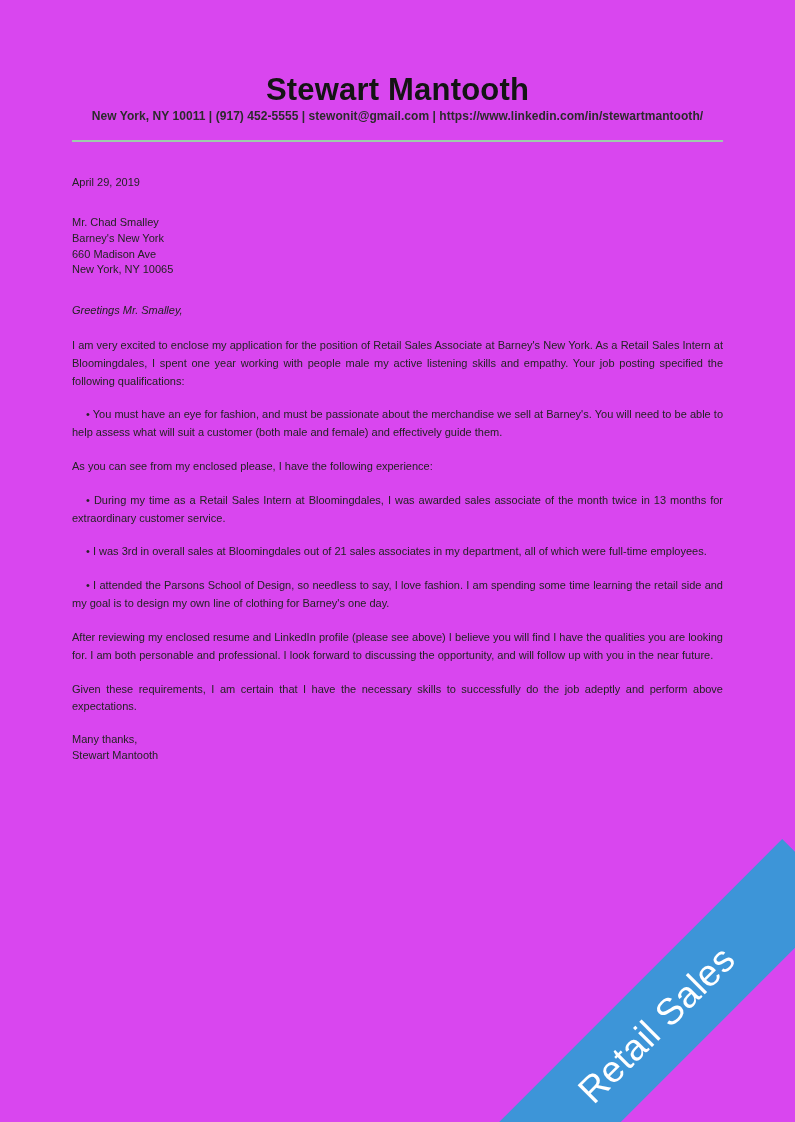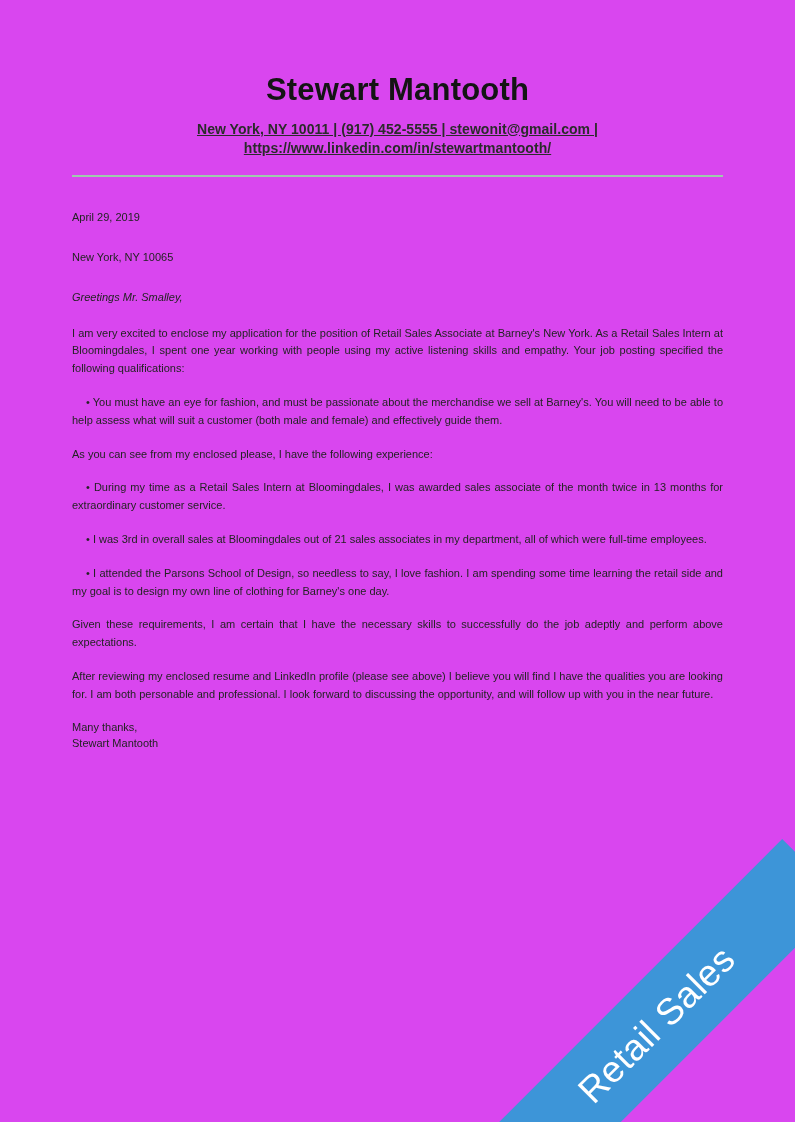--- a/index.html
+++ b/index.html
@@ -40,13 +40,11 @@
     margin: 0;
   }
   .contact-line {
-    margin-top: 12px;
-    font-size: 14px;
+    font-size: 12px;
     font-weight: 700;
     color: #2b2b2b;
     letter-spacing: 0.05px;
     line-height: 1.4;
-    text-decoration: underline;
   }
   .divider {
     margin-top: 16px;

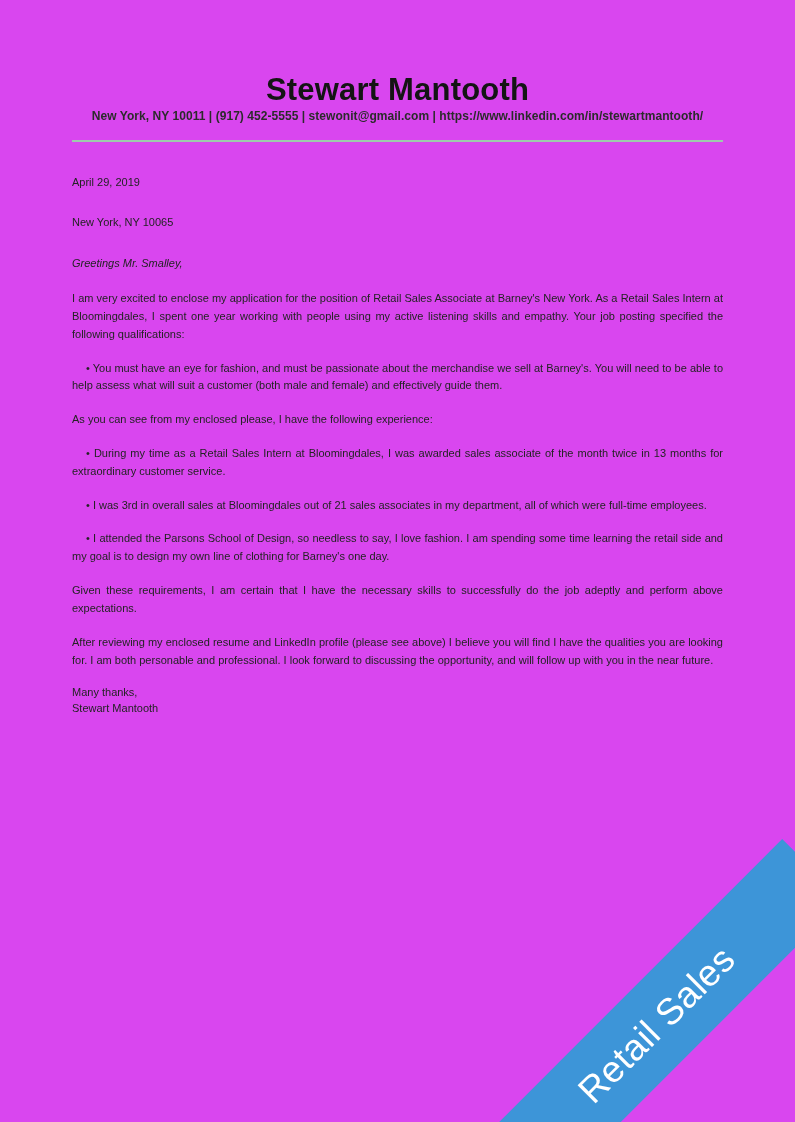--- a/index.html
+++ b/index.html
@@ -141,6 +141,7 @@
       <div class="date-line">April 29, 2019</div>
 
       <div class="recipient">
+        <div>Mr. Chad Smalley</div>
         <div>New York, NY 10065</div>
       </div>
 

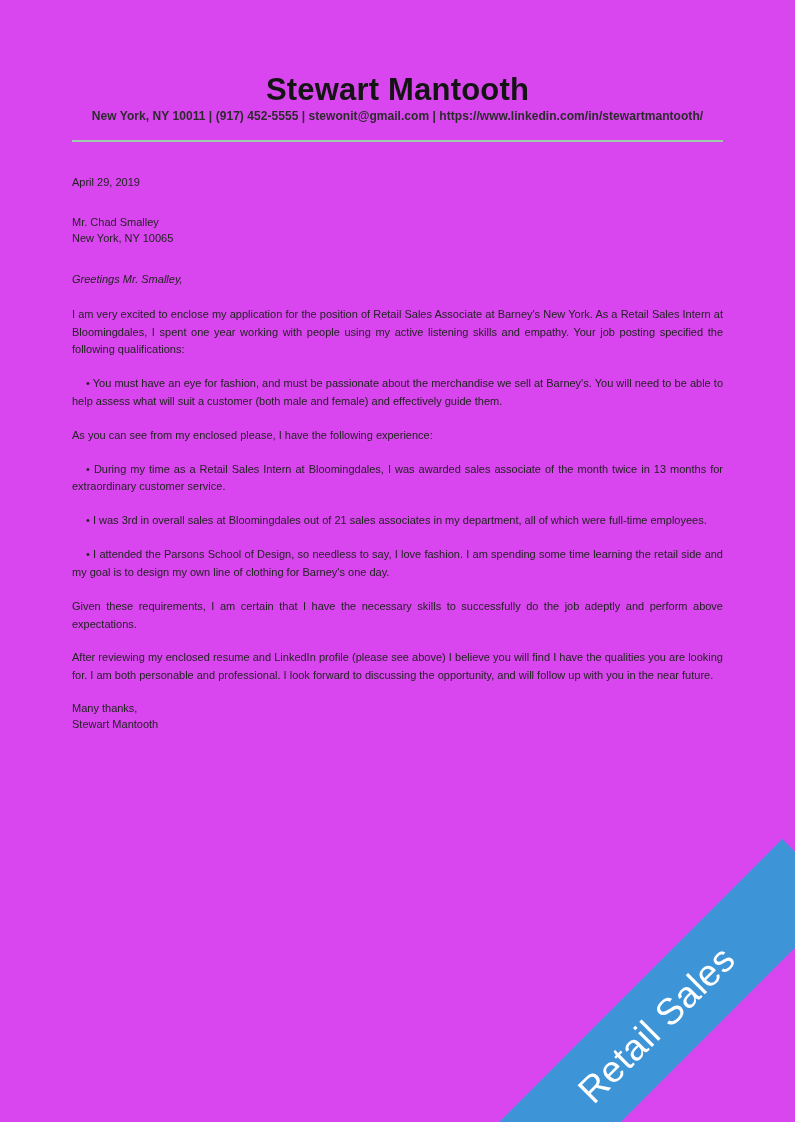--- a/index.html
+++ b/index.html
@@ -142,6 +142,7 @@
 
       <div class="recipient">
         <div>Mr. Chad Smalley</div>
+        <div>Barney's New York</div>
         <div>New York, NY 10065</div>
       </div>
 

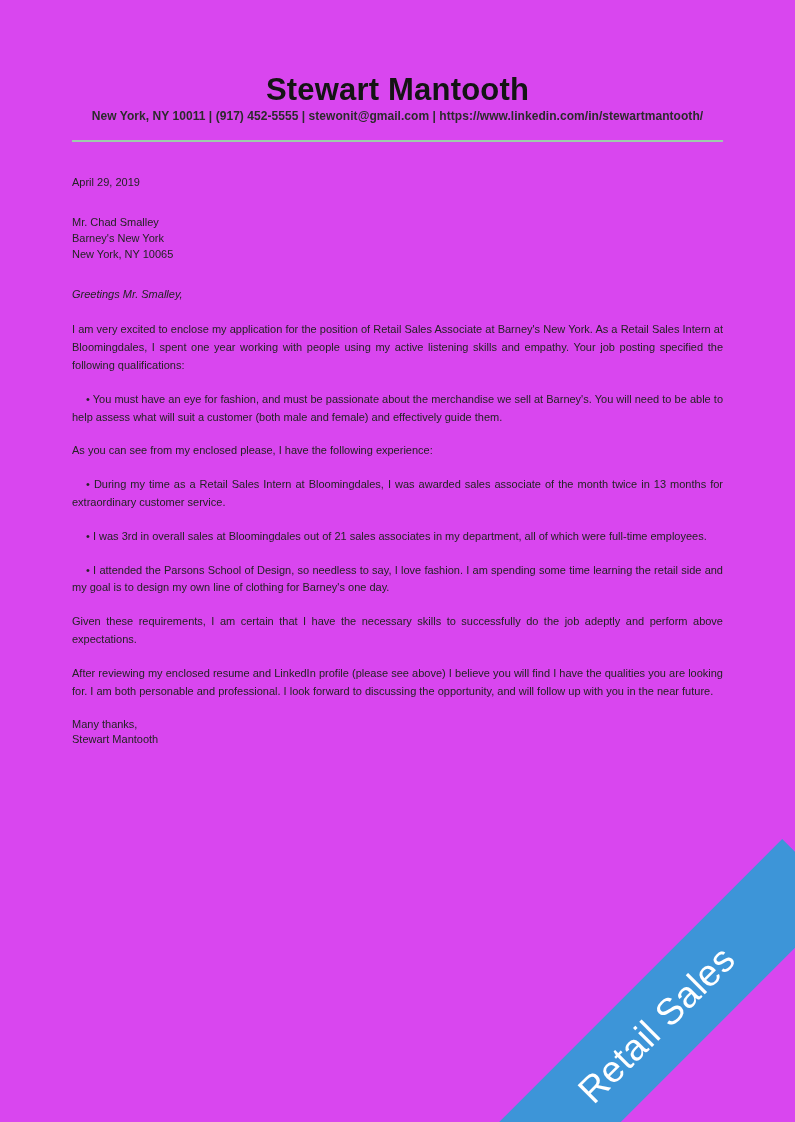--- a/index.html
+++ b/index.html
@@ -143,6 +143,7 @@
       <div class="recipient">
         <div>Mr. Chad Smalley</div>
         <div>Barney's New York</div>
+        <div>660 Madison Ave</div>
         <div>New York, NY 10065</div>
       </div>
 

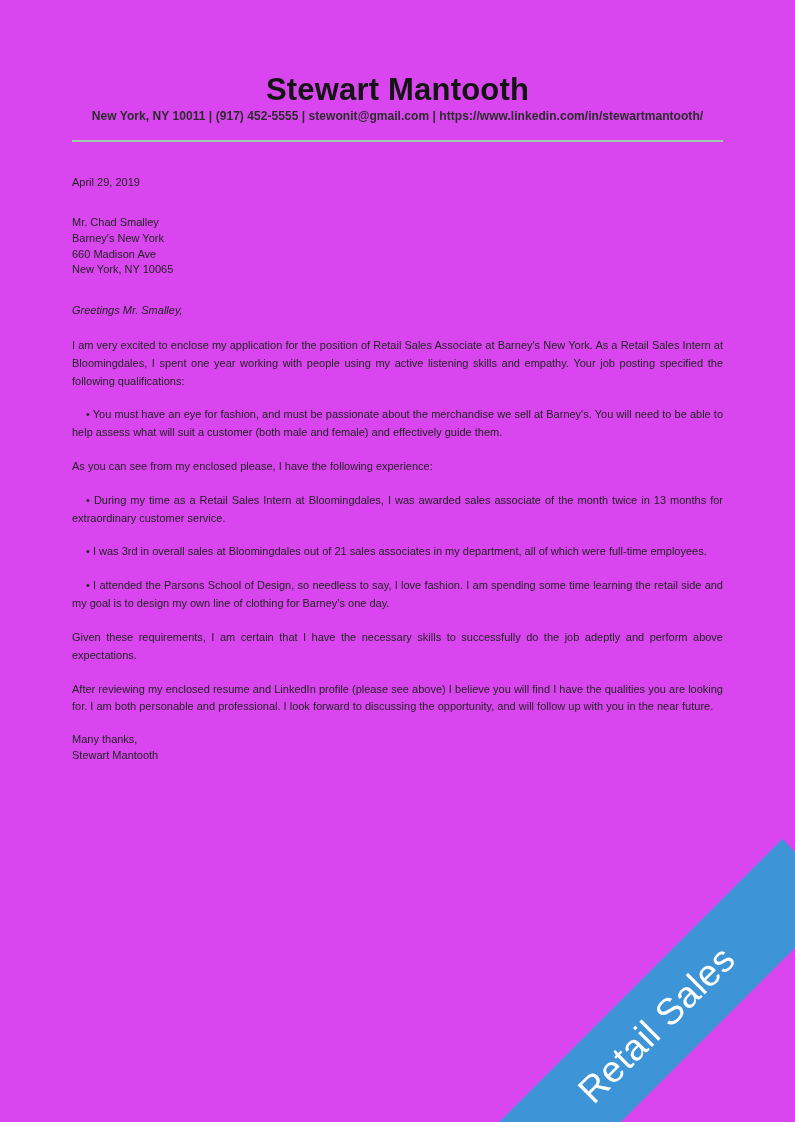--- a/index.html
+++ b/index.html
@@ -149,7 +149,7 @@
 
       <div class="salutation">Greetings Mr. Smalley,</div>
 
-      <p class="para">I am very excited to enclose my application for the position of Retail Sales Associate at Barney's New York. As a Retail Sales Intern at Bloomingdales, I spent one year working with people using my active listening skills and empathy. Your job posting specified the following qualifications:</p>
+      <p class="para">I am very excited to enclose my application for the position of Retail Sales Associate at Barney's New York. As a Retail Sales Intern at Bloomingdales, I spent one year working with people male my active listening skills and empathy. Your job posting specified the following qualifications:</p>
 
       <p class="bullet">• You must have an eye for fashion, and must be passionate about the merchandise we sell at Barney's. You will need to be able to help assess what will suit a customer (both male and female) and effectively guide them.</p>
 

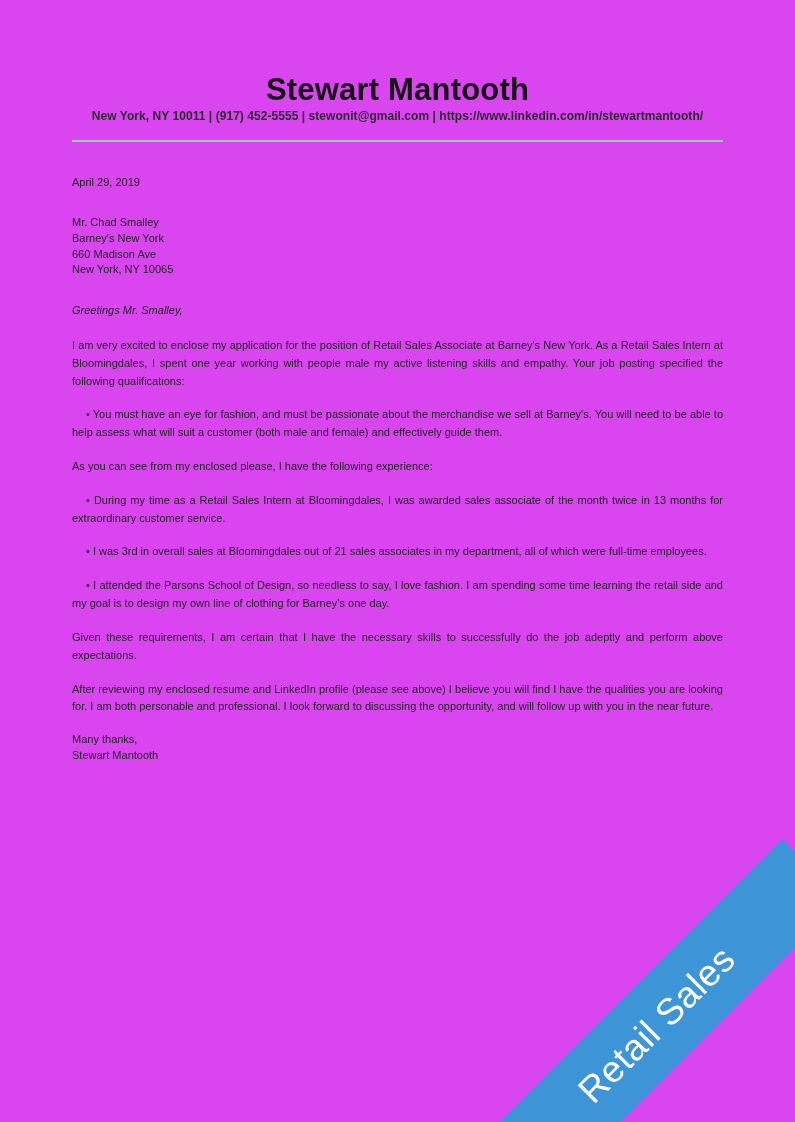--- a/index.html
+++ b/index.html
@@ -159,9 +159,9 @@
       <p class="bullet">• I was 3rd in overall sales at Bloomingdales out of 21 sales associates in my department, all of which were full-time employees.</p>
       <p class="bullet">• I attended the Parsons School of Design, so needless to say, I love fashion. I am spending some time learning the retail side and my goal is to design my own line of clothing for Barney's one day.</p>
 
+      <p class="para">After reviewing my enclosed resume and LinkedIn profile (please see above) I believe you will find I have the qualities you are looking for. I am both personable and professional. I look forward to discussing the opportunity, and will follow up with you in the near future.</p>
+
       <p class="para">Given these requirements, I am certain that I have the necessary skills to successfully do the job adeptly and perform above expectations.</p>
-
-      <p class="para">After reviewing my enclosed resume and LinkedIn profile (please see above) I believe you will find I have the qualities you are looking for. I am both personable and professional. I look forward to discussing the opportunity, and will follow up with you in the near future.</p>
 
       <div class="closing">
         <div>Many thanks,</div>

